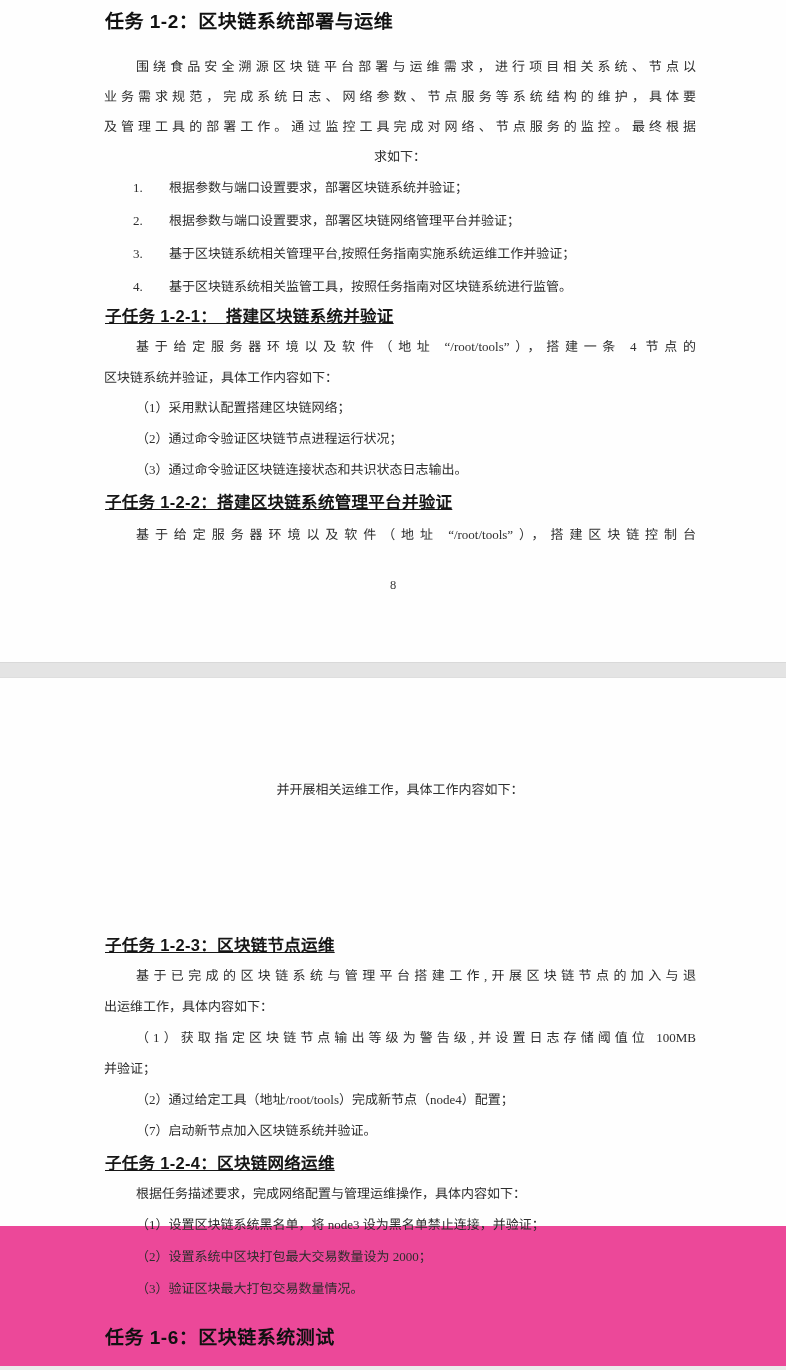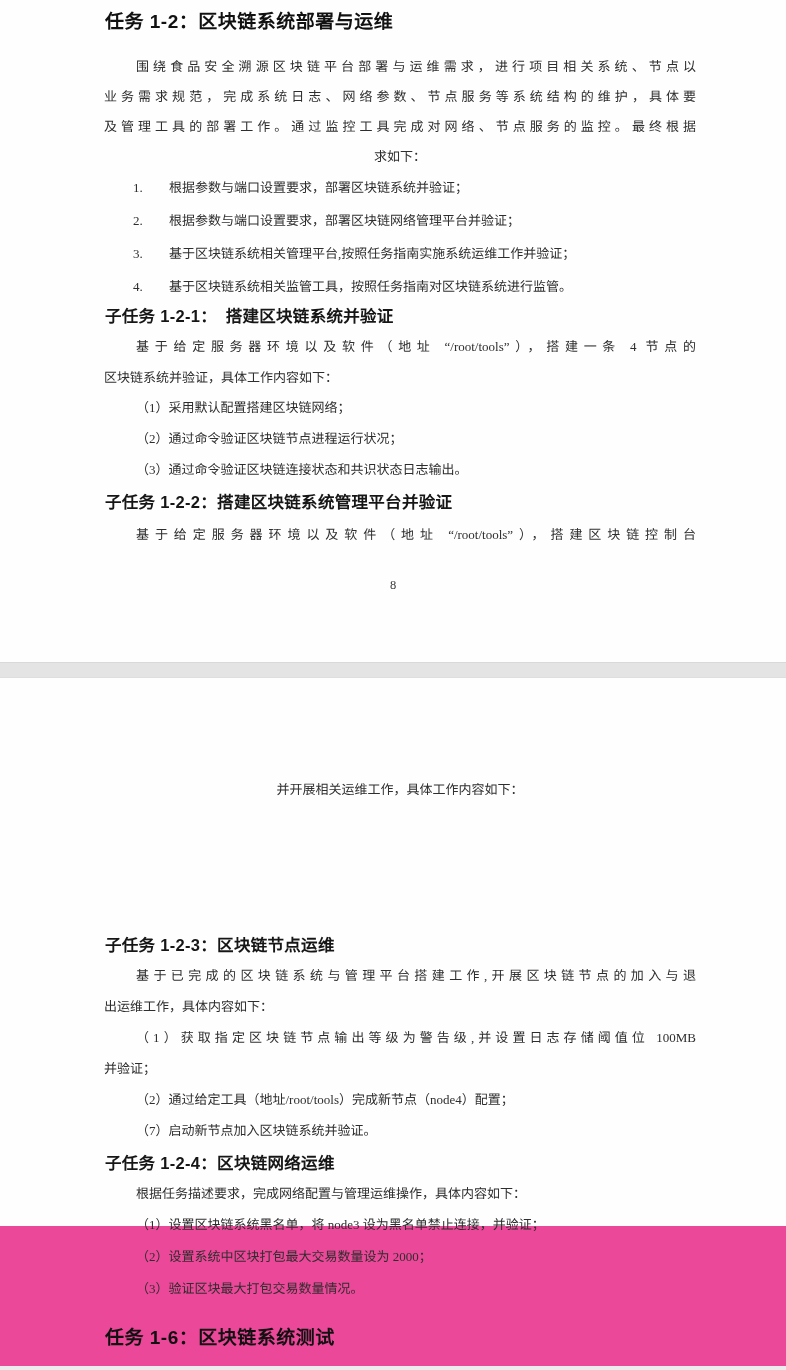--- a/index.html
+++ b/index.html
@@ -43,7 +43,7 @@
   .h-sub {
     font-family: "Liberation Sans", "DejaVu Sans", sans-serif;
     font-weight: bold; font-size: 16.5px; color: #161616;
-    letter-spacing: 0.3px; white-space: nowrap;
+    letter-spacing: 0.3px; white-space: nowrap; text-decoration: underline;
   }
   .body-block { width: 592px; font-size: 13px; color: #2e2e2e; }
   .line { display: block; }

